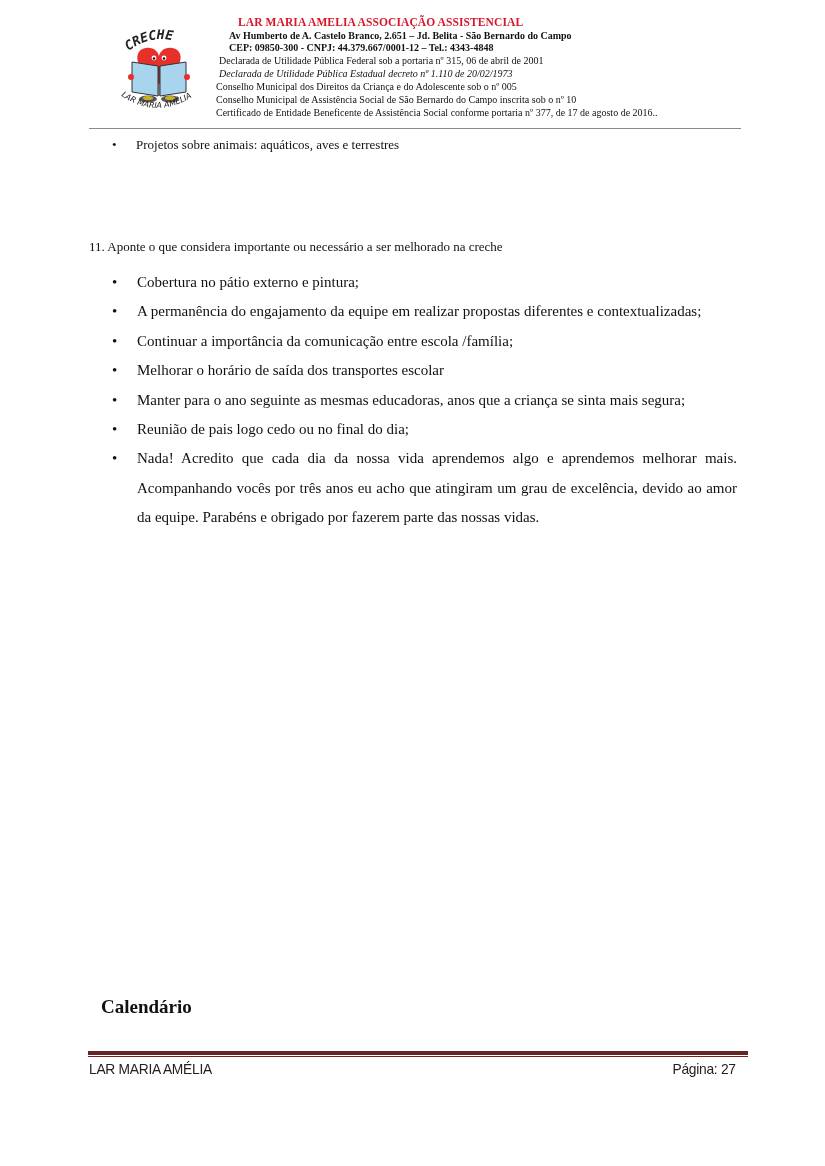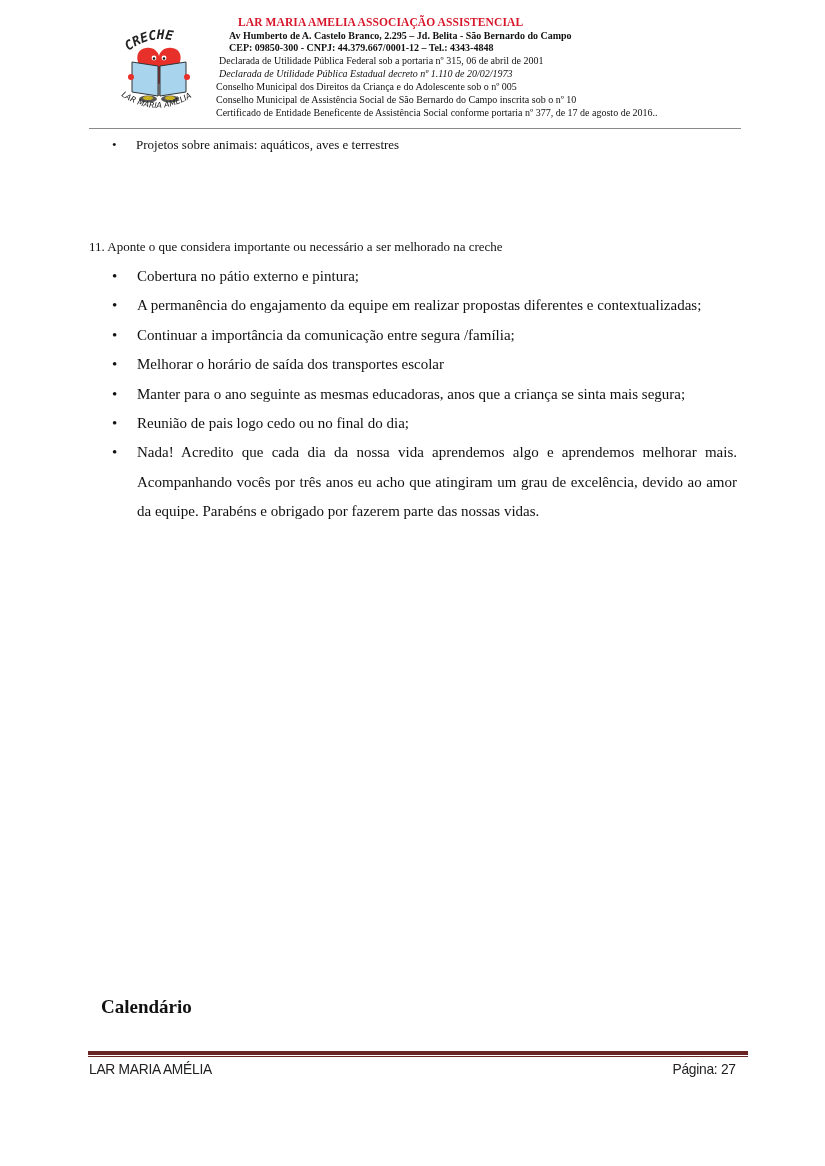--- a/index.html
+++ b/index.html
@@ -75,7 +75,7 @@
 
 <div class="hdr">
   <div class="l org">LAR MARIA AMELIA ASSOCIAÇÃO ASSISTENCIAL</div>
-  <div class="l addr">Av Humberto de A. Castelo Branco, 2.295 – Jd. Belita - São Bernardo do Campo</div>
+  <div class="l addr">Av Humberto de A. Castelo Branco, 2.651 – Jd. Belita - São Bernardo do Campo</div>
   <div class="l cep">CEP: 09850-300 - CNPJ: 44.379.667/0001-12 – Tel.: 4343-4848</div>
   <div class="l d1">Declarada de Utilidade Pública Federal sob a portaria nº 315, 06 de abril de 2001</div>
   <div class="l d2">Declarada de Utilidade Pública Estadual decreto nº 1.110 de 20/02/1973</div>

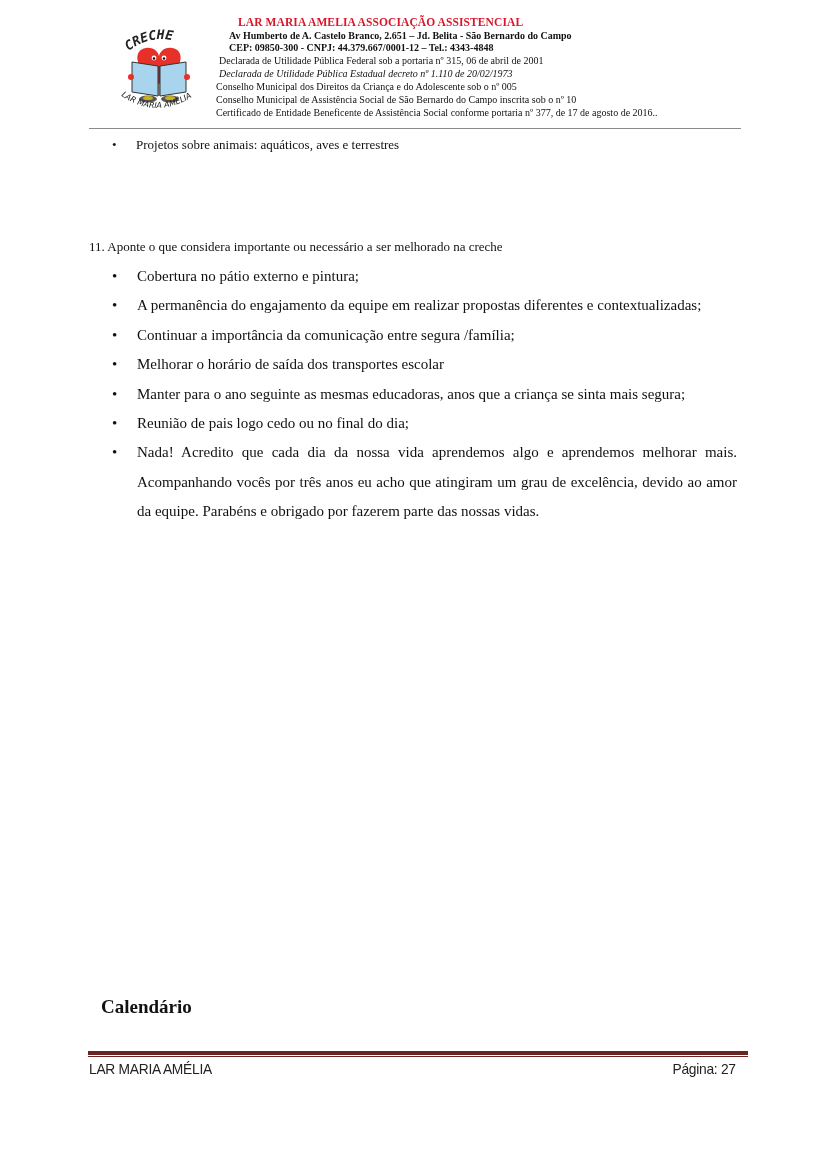--- a/index.html
+++ b/index.html
@@ -27,7 +27,7 @@
   .question { position:absolute; left:89px; top:238px; font-size:13px; line-height:18px; white-space:nowrap; }
   .question b { font-weight:normal; }
 
-  .ans-list { position:absolute; left:112px; top:262px; width:625px; margin:0; padding:0; list-style:none; }
+  .ans-list { position:absolute; left:112px; top:268px; width:625px; margin:0; padding:0; list-style:none; }
   .ans-list li { position:relative; font-size:15px; line-height:29.4px; padding-left:25px; text-align:justify; }
   .ans-list li::before { content:"\2022"; position:absolute; left:0; top:0; font-size:15px; }
 

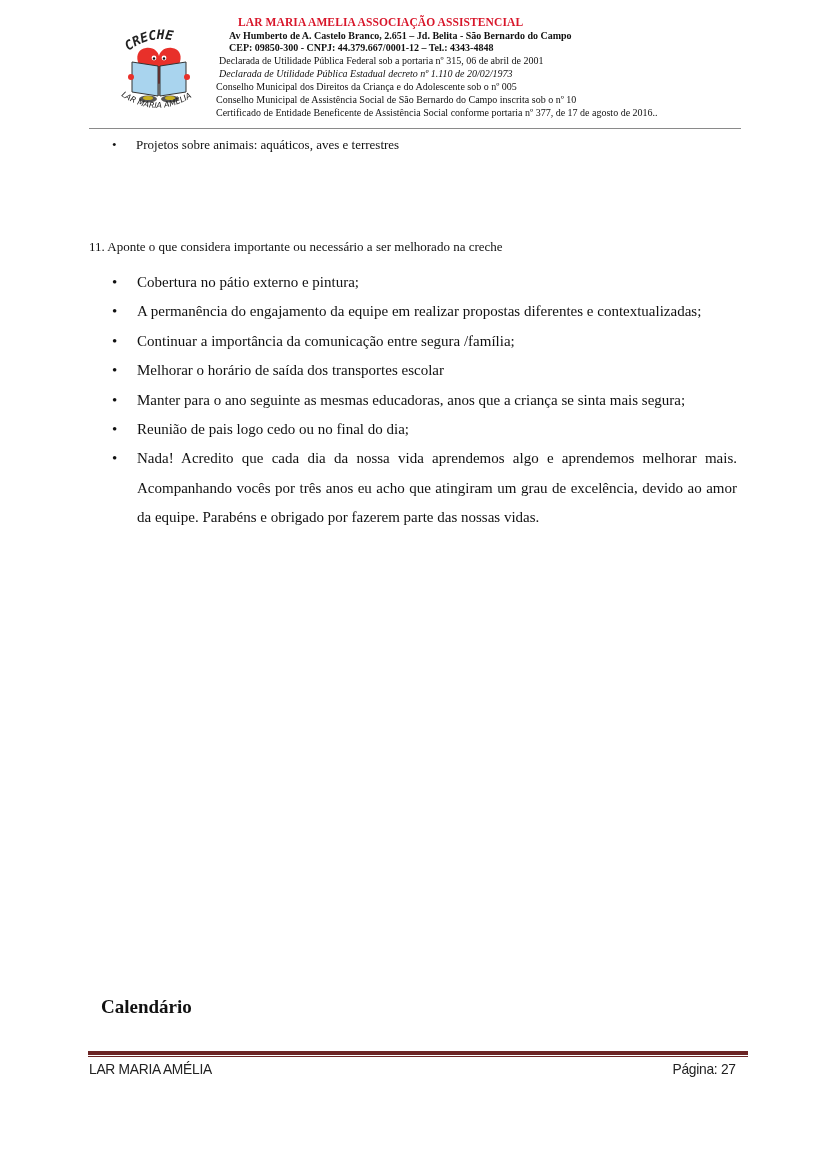--- a/index.html
+++ b/index.html
@@ -94,7 +94,7 @@
 <ul class="ans-list">
   <li>Cobertura no pátio externo e pintura;</li>
   <li>A permanência do engajamento da equipe em realizar propostas diferentes e contextualizadas;</li>
-  <li>Continuar a importância da comunicação entre segura /família;</li>
+  <li>Continuar a importância da comunicação entre escola /família;</li>
   <li>Melhorar o horário de saída dos transportes escolar</li>
   <li>Manter para o ano seguinte as mesmas educadoras, anos que a criança se sinta mais segura;</li>
   <li>Reunião de pais logo cedo ou no final do dia;</li>

